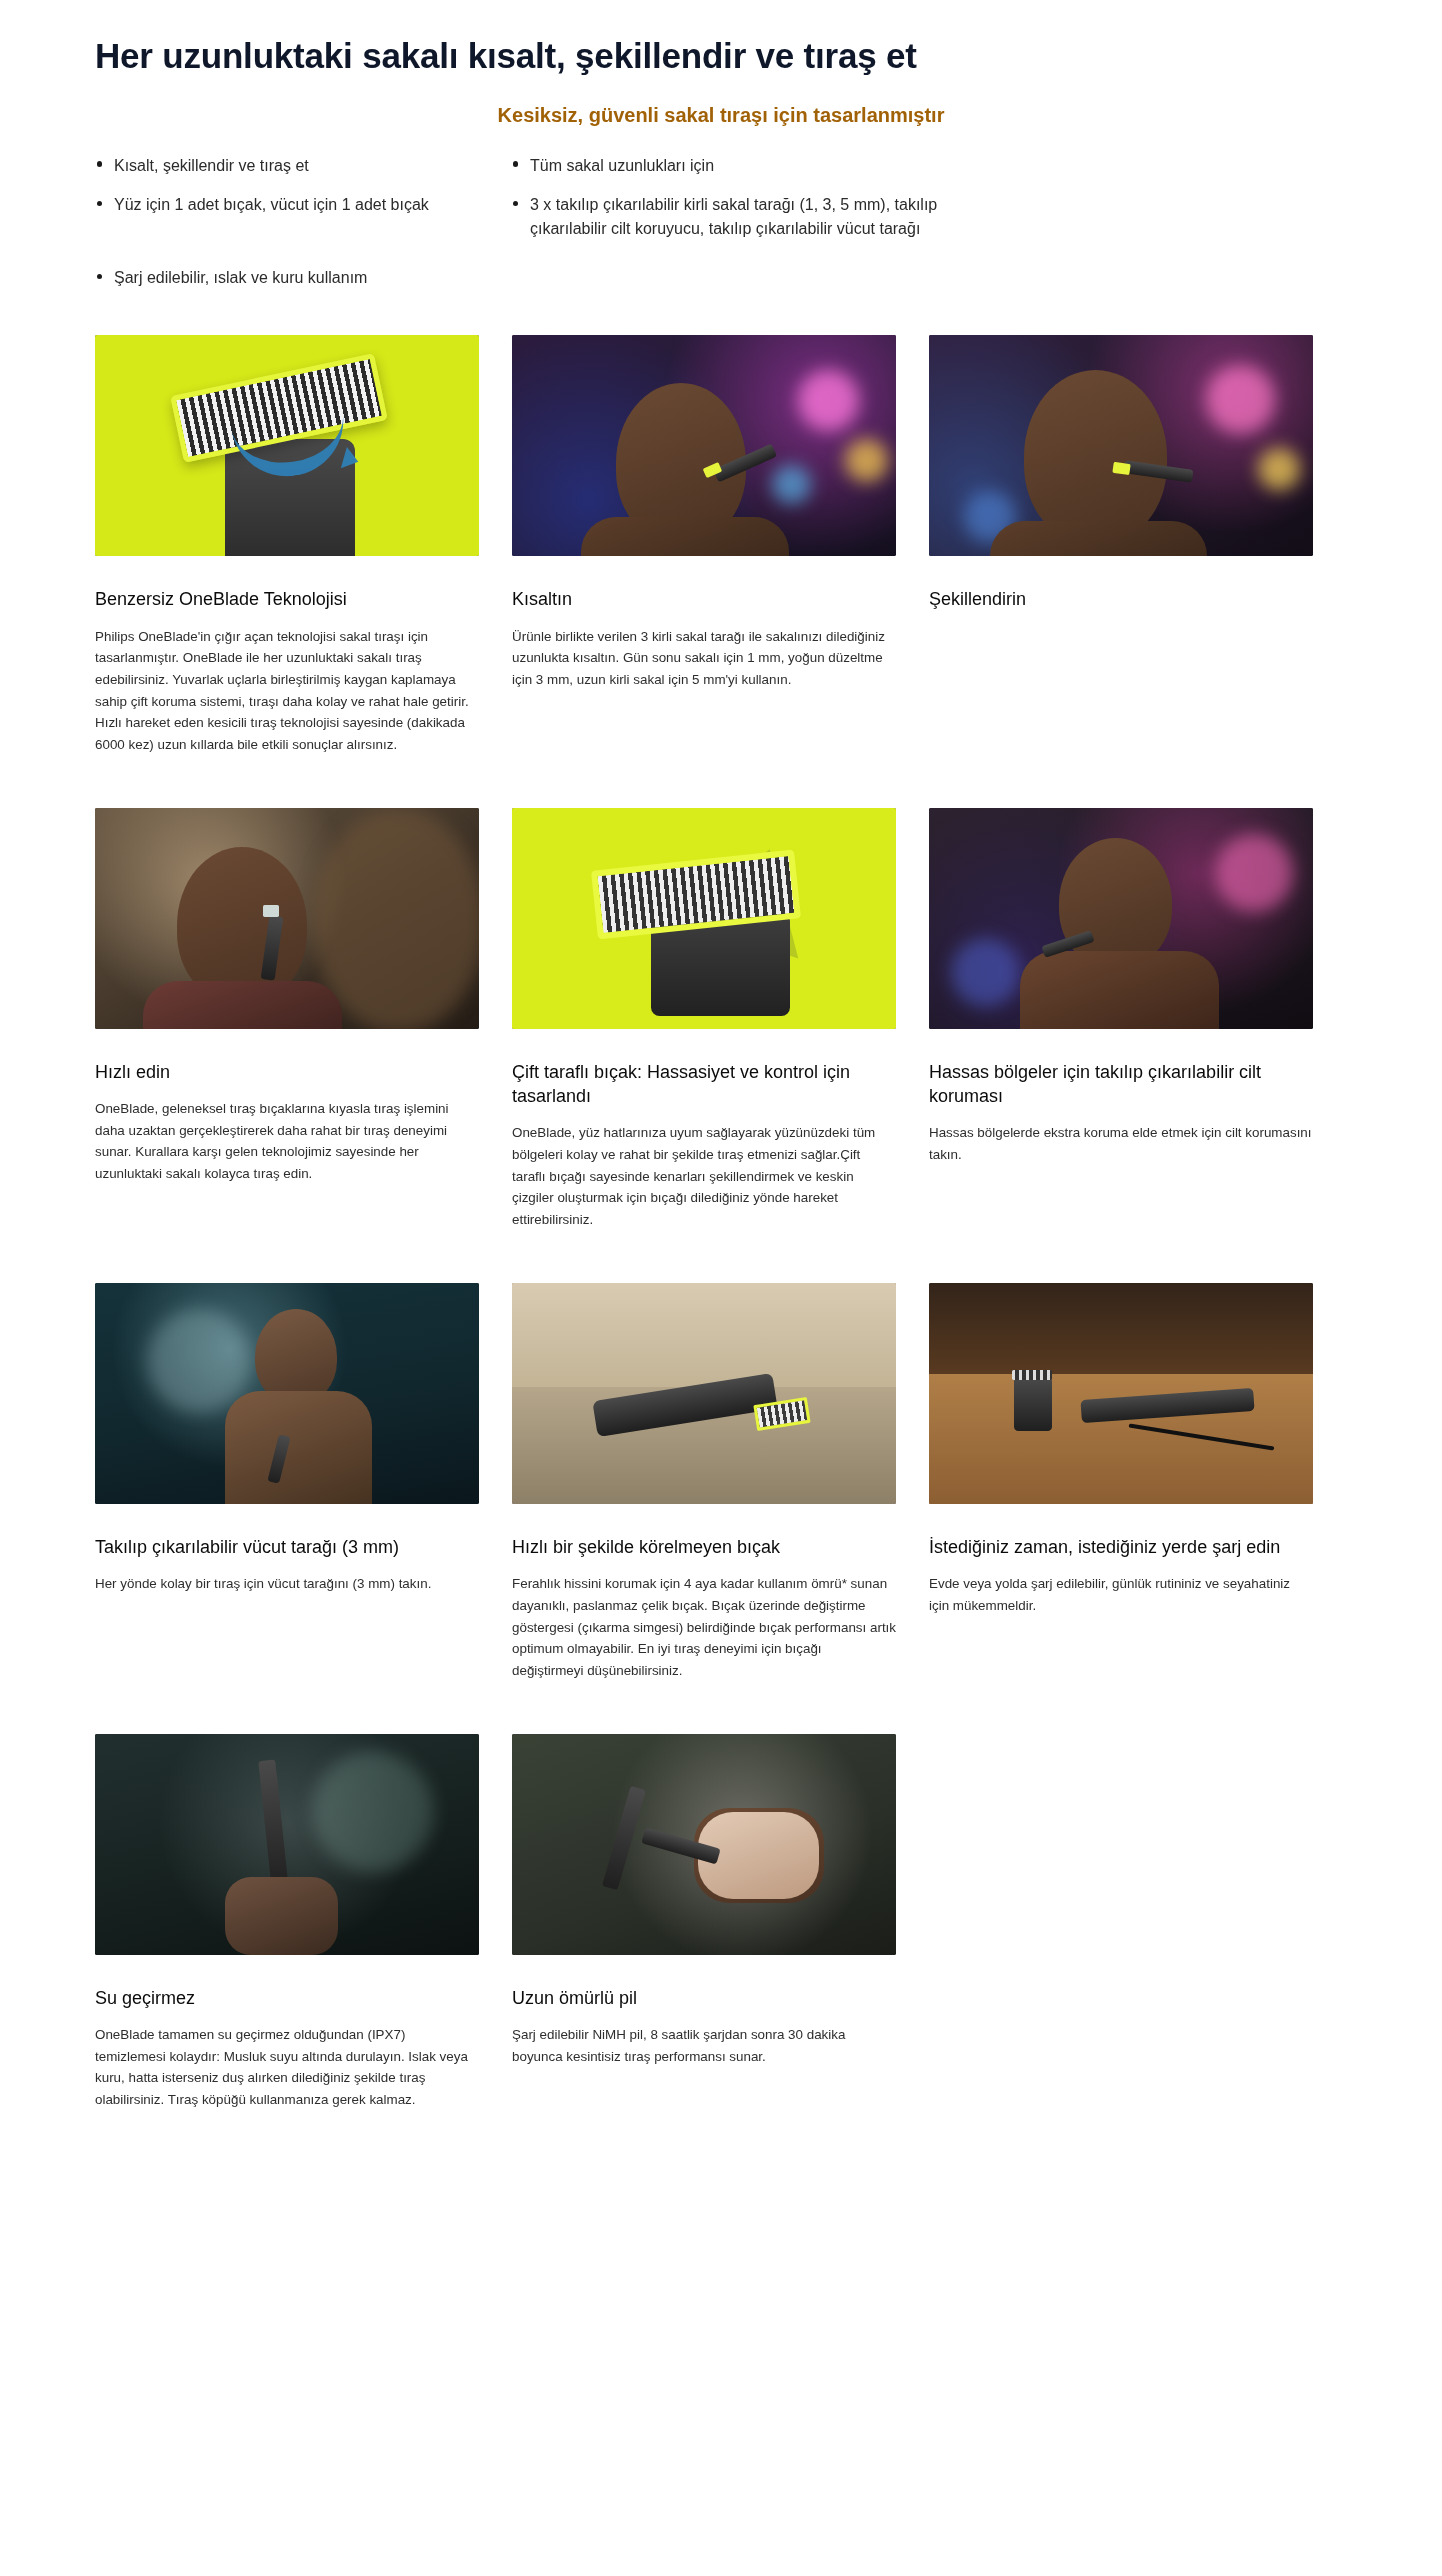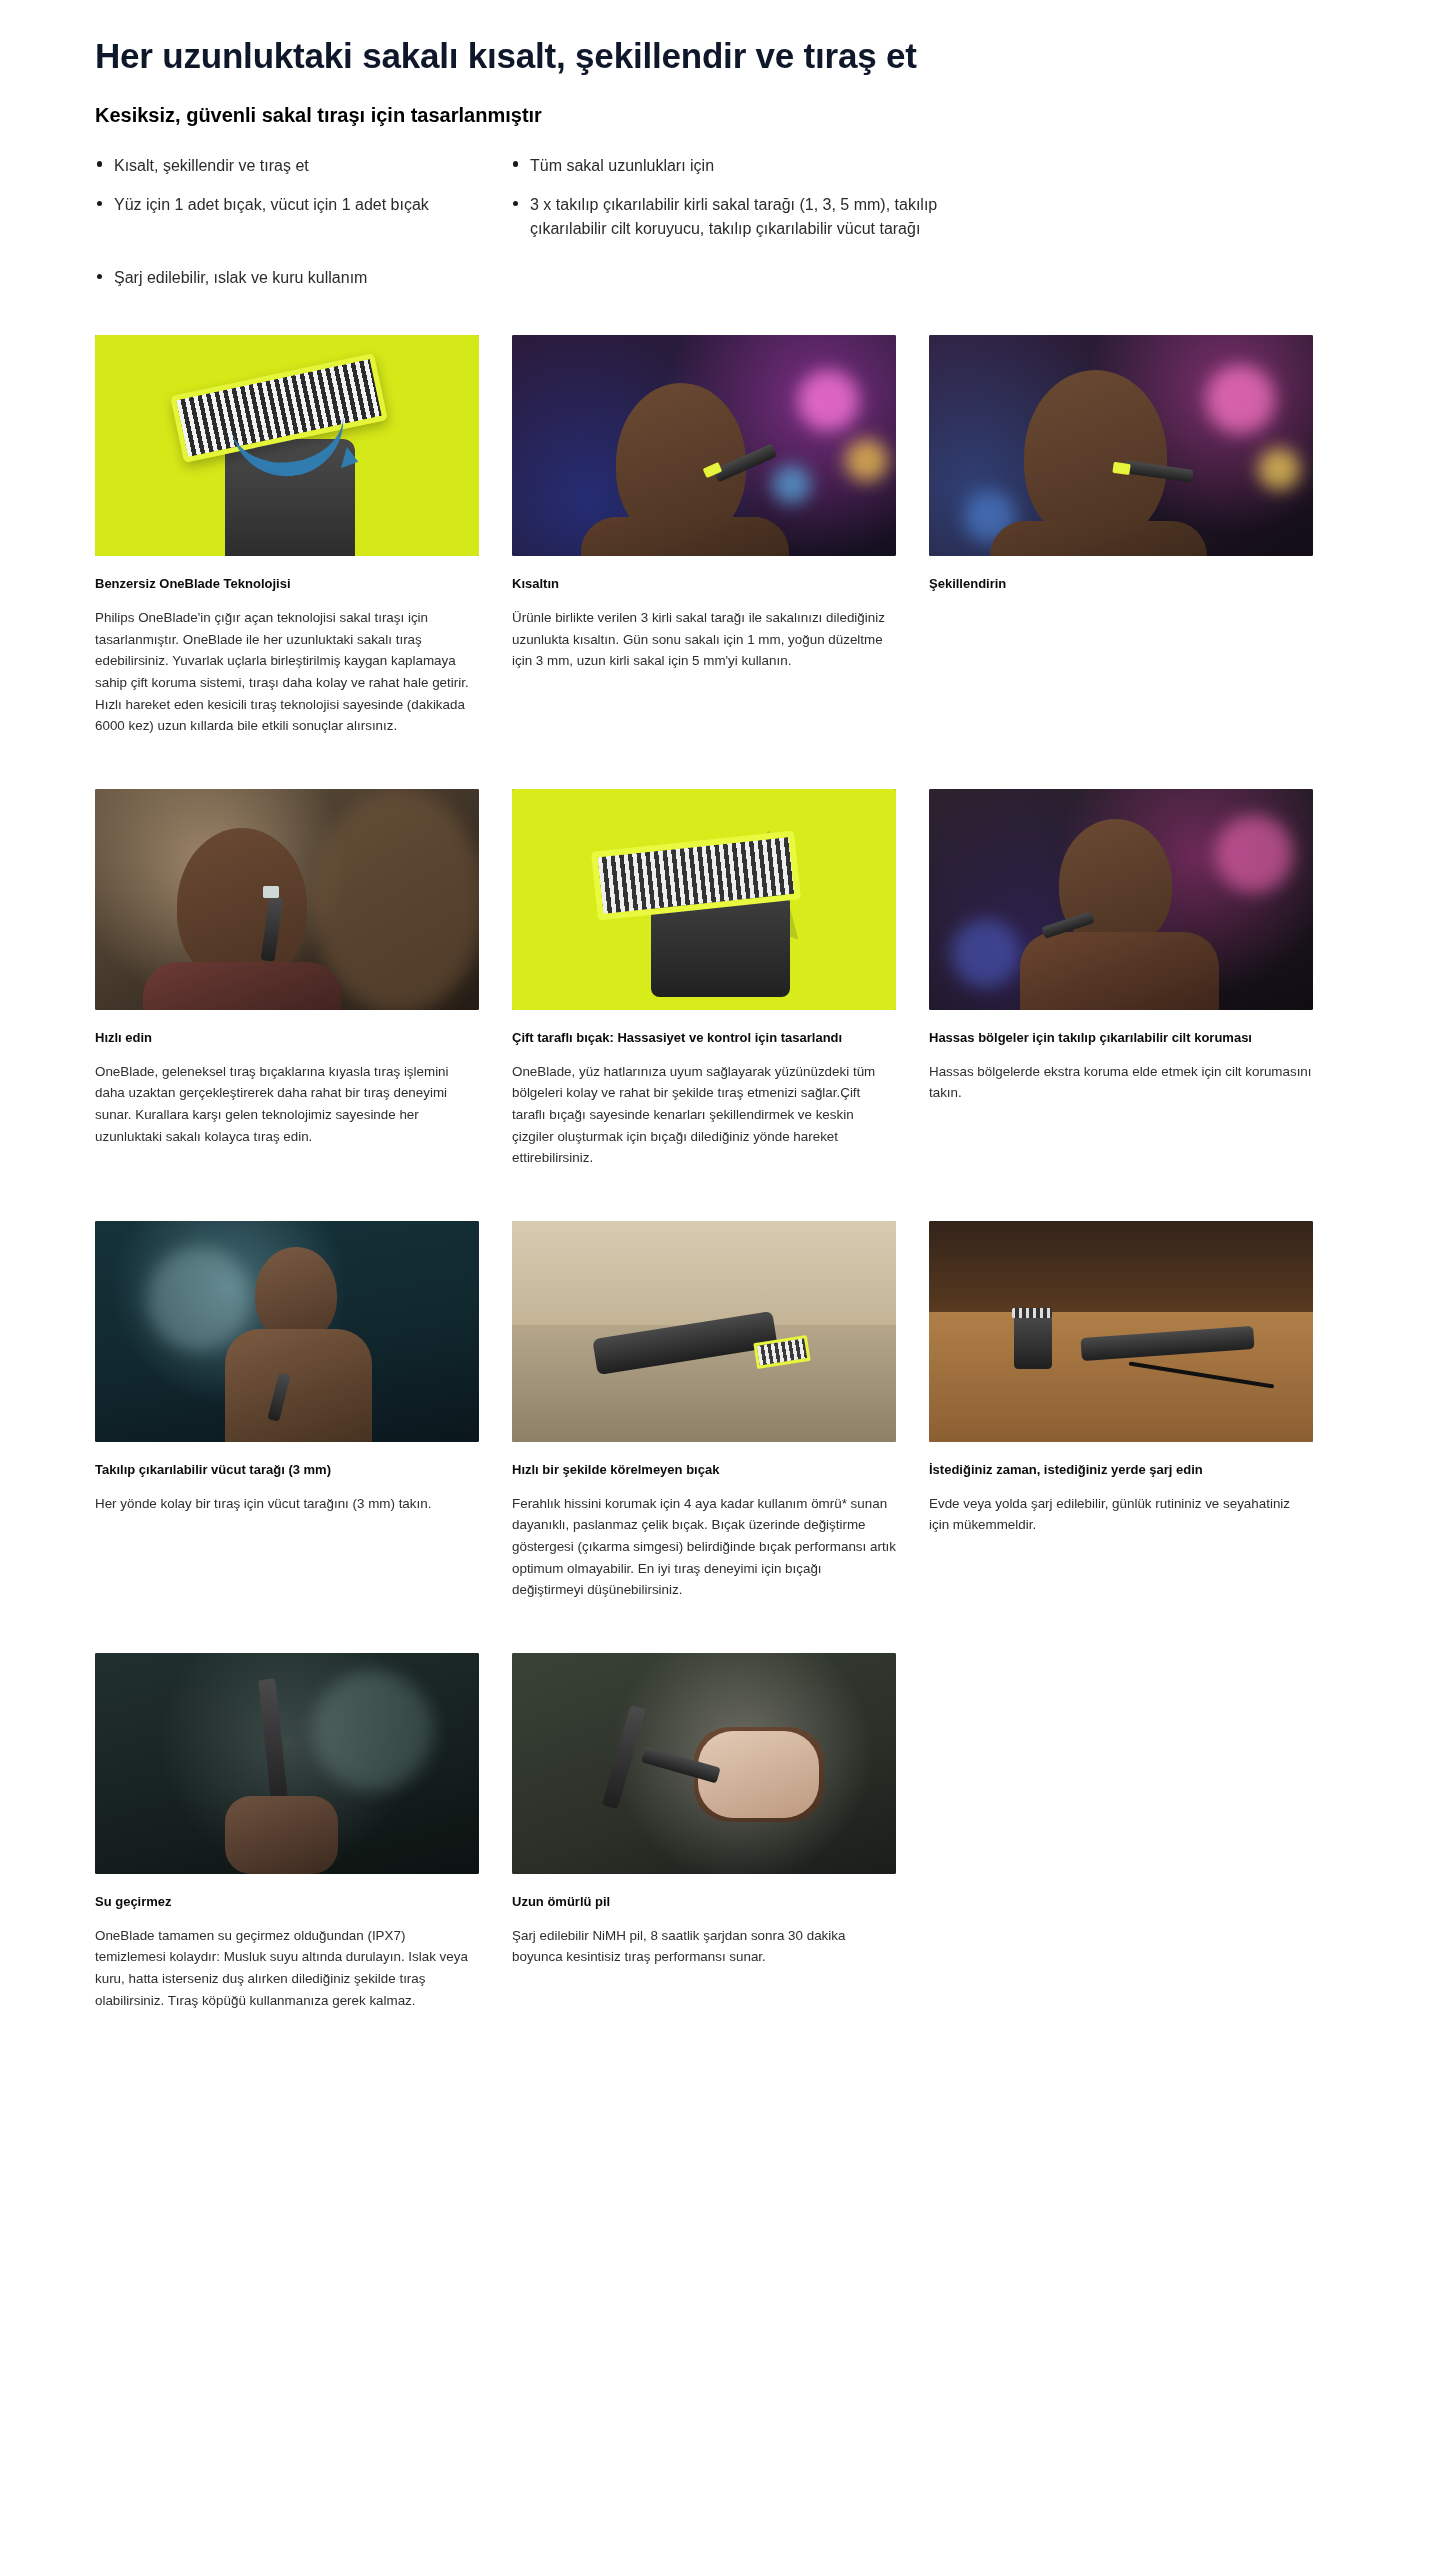--- a/index.html
+++ b/index.html
@@ -32,7 +32,8 @@
     line-height: 1.3;
     font-weight: 700;
     margin: 24px 0 0 0;
-    color: #000000;
+    color: #a16207;
+    text-align: center;
   }
   .bullets {
     margin: 26px 0 0 0;

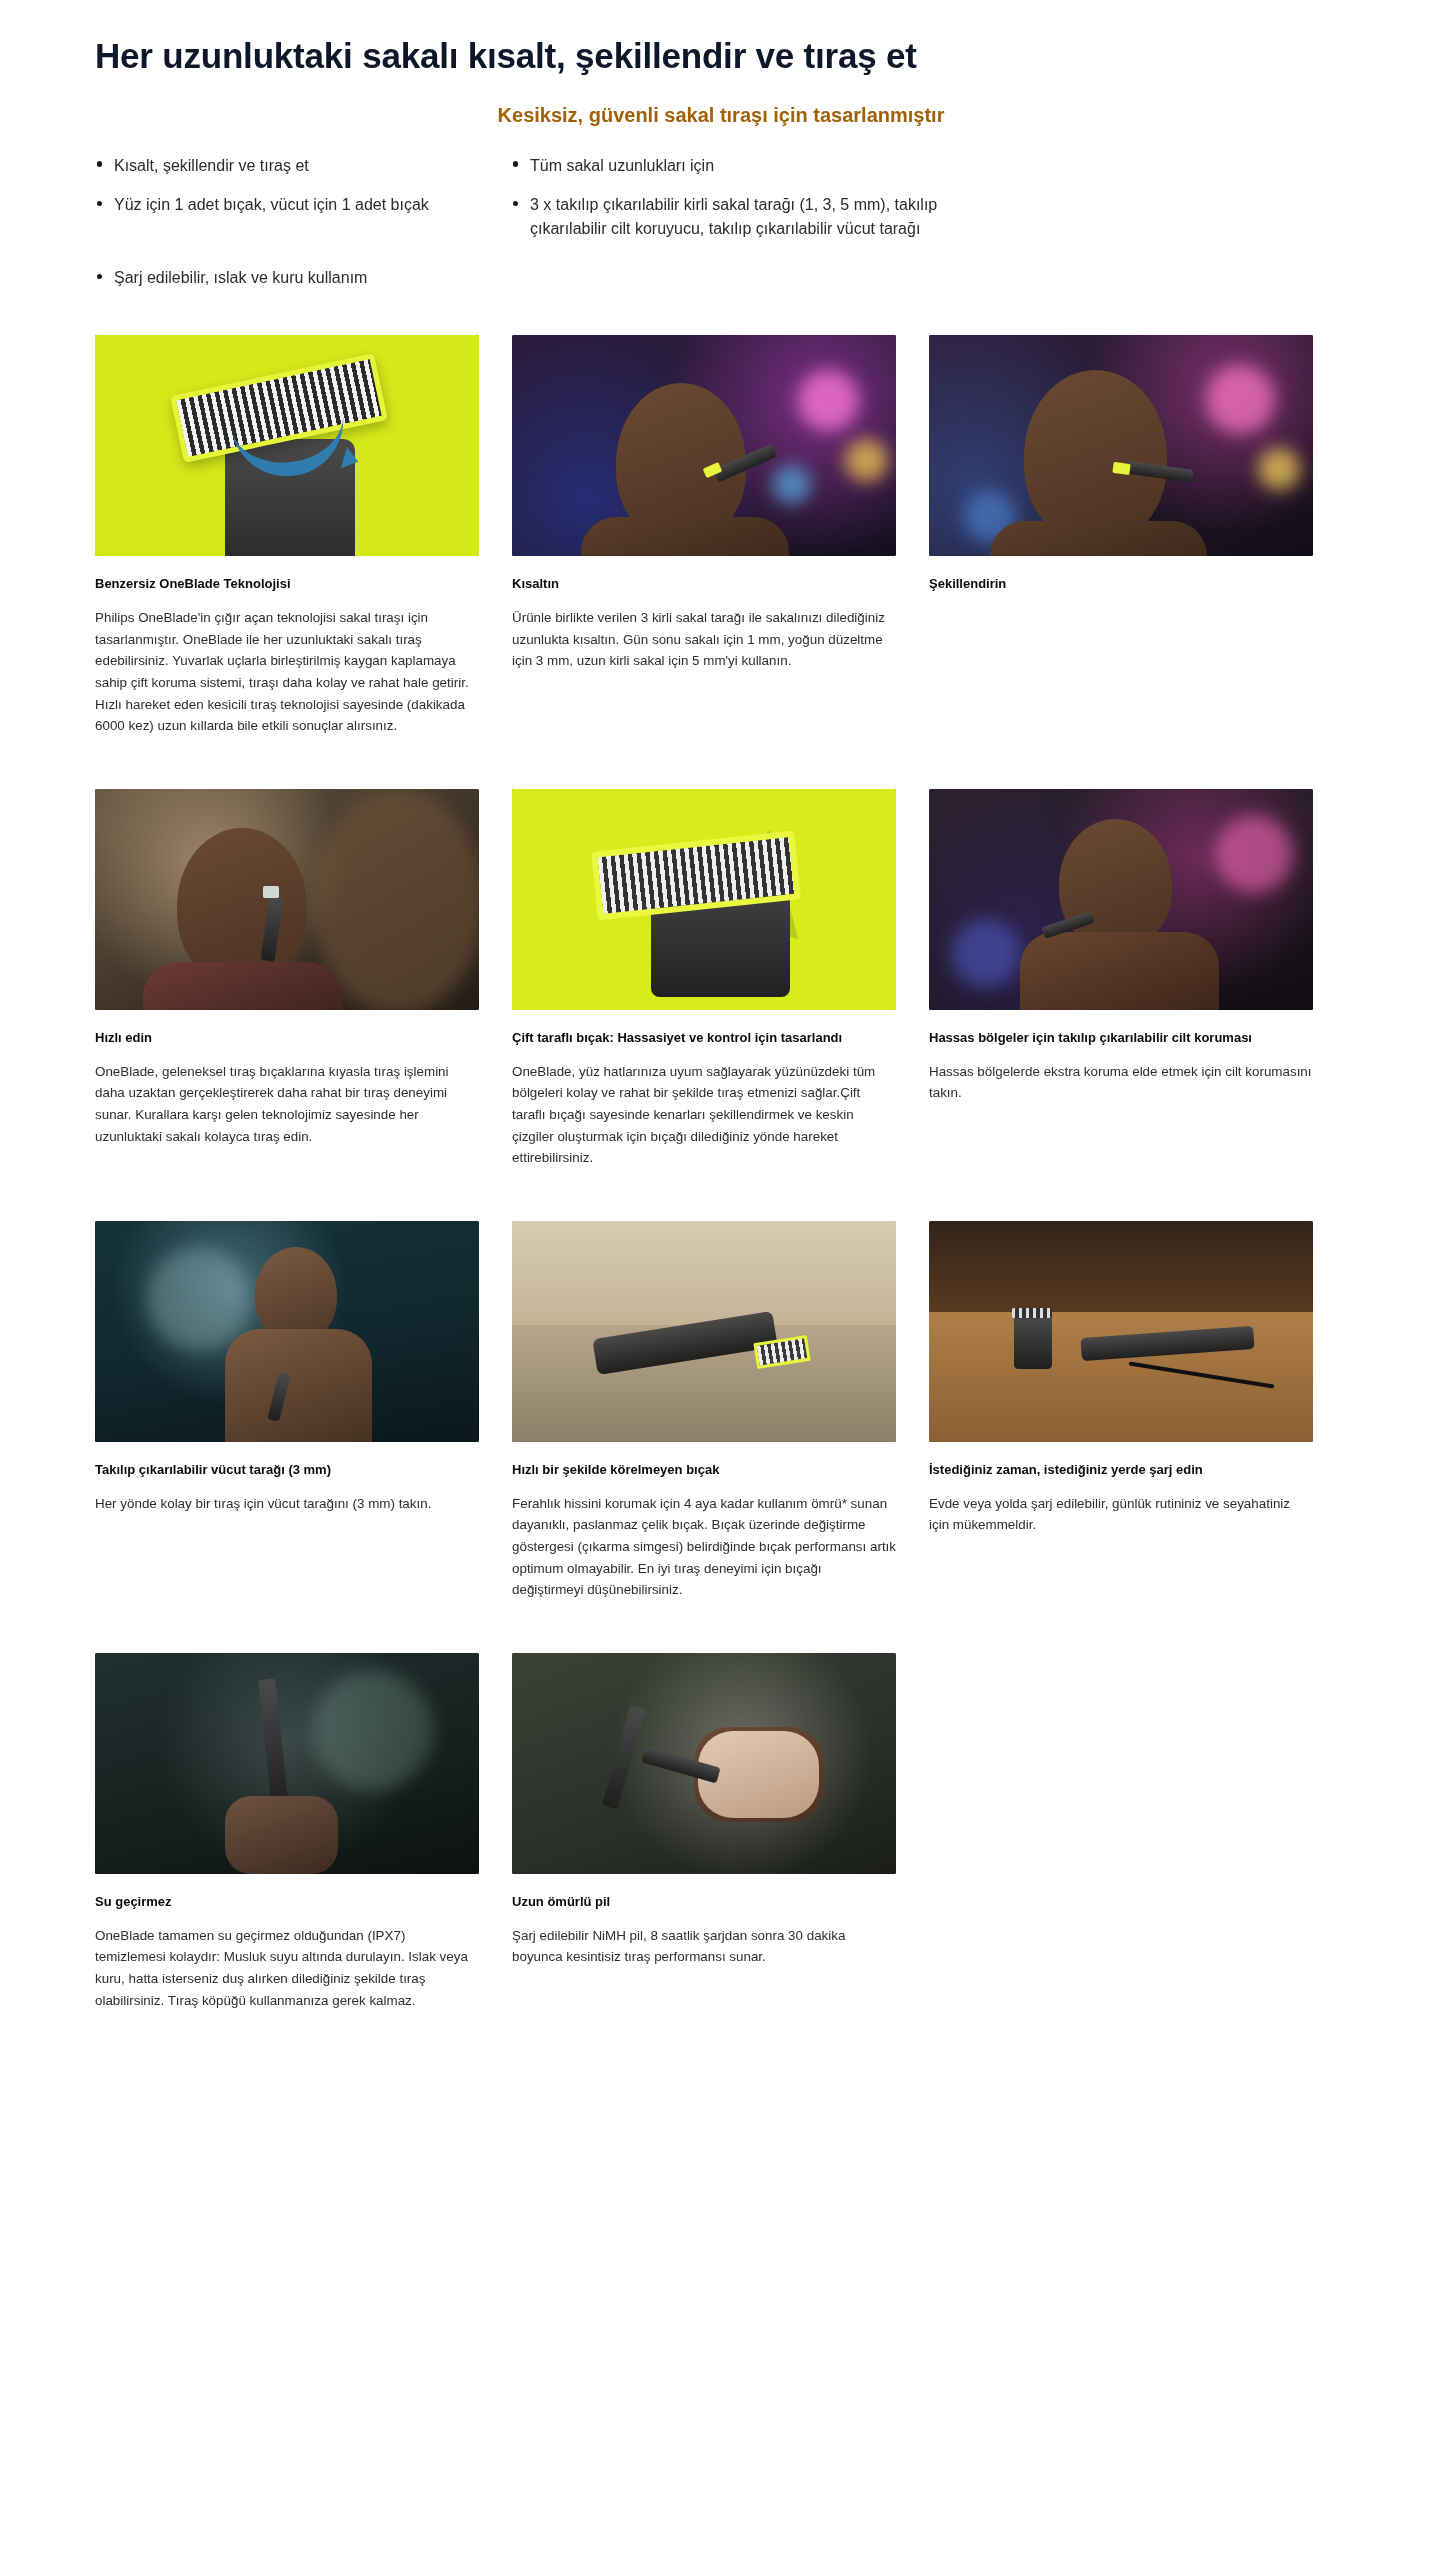--- a/index.html
+++ b/index.html
@@ -89,10 +89,10 @@
     background: #333;
   }
   .card h3 {
-    font-size: 13px;
+    font-size: 18px;
     line-height: 1.35;
-    font-weight: 700;
-    margin: 19px 0 14px 0;
+    font-weight: 400;
+    margin: 31px 0 14px 0;
     color: #0b0b0b;
   }
   .card p {

